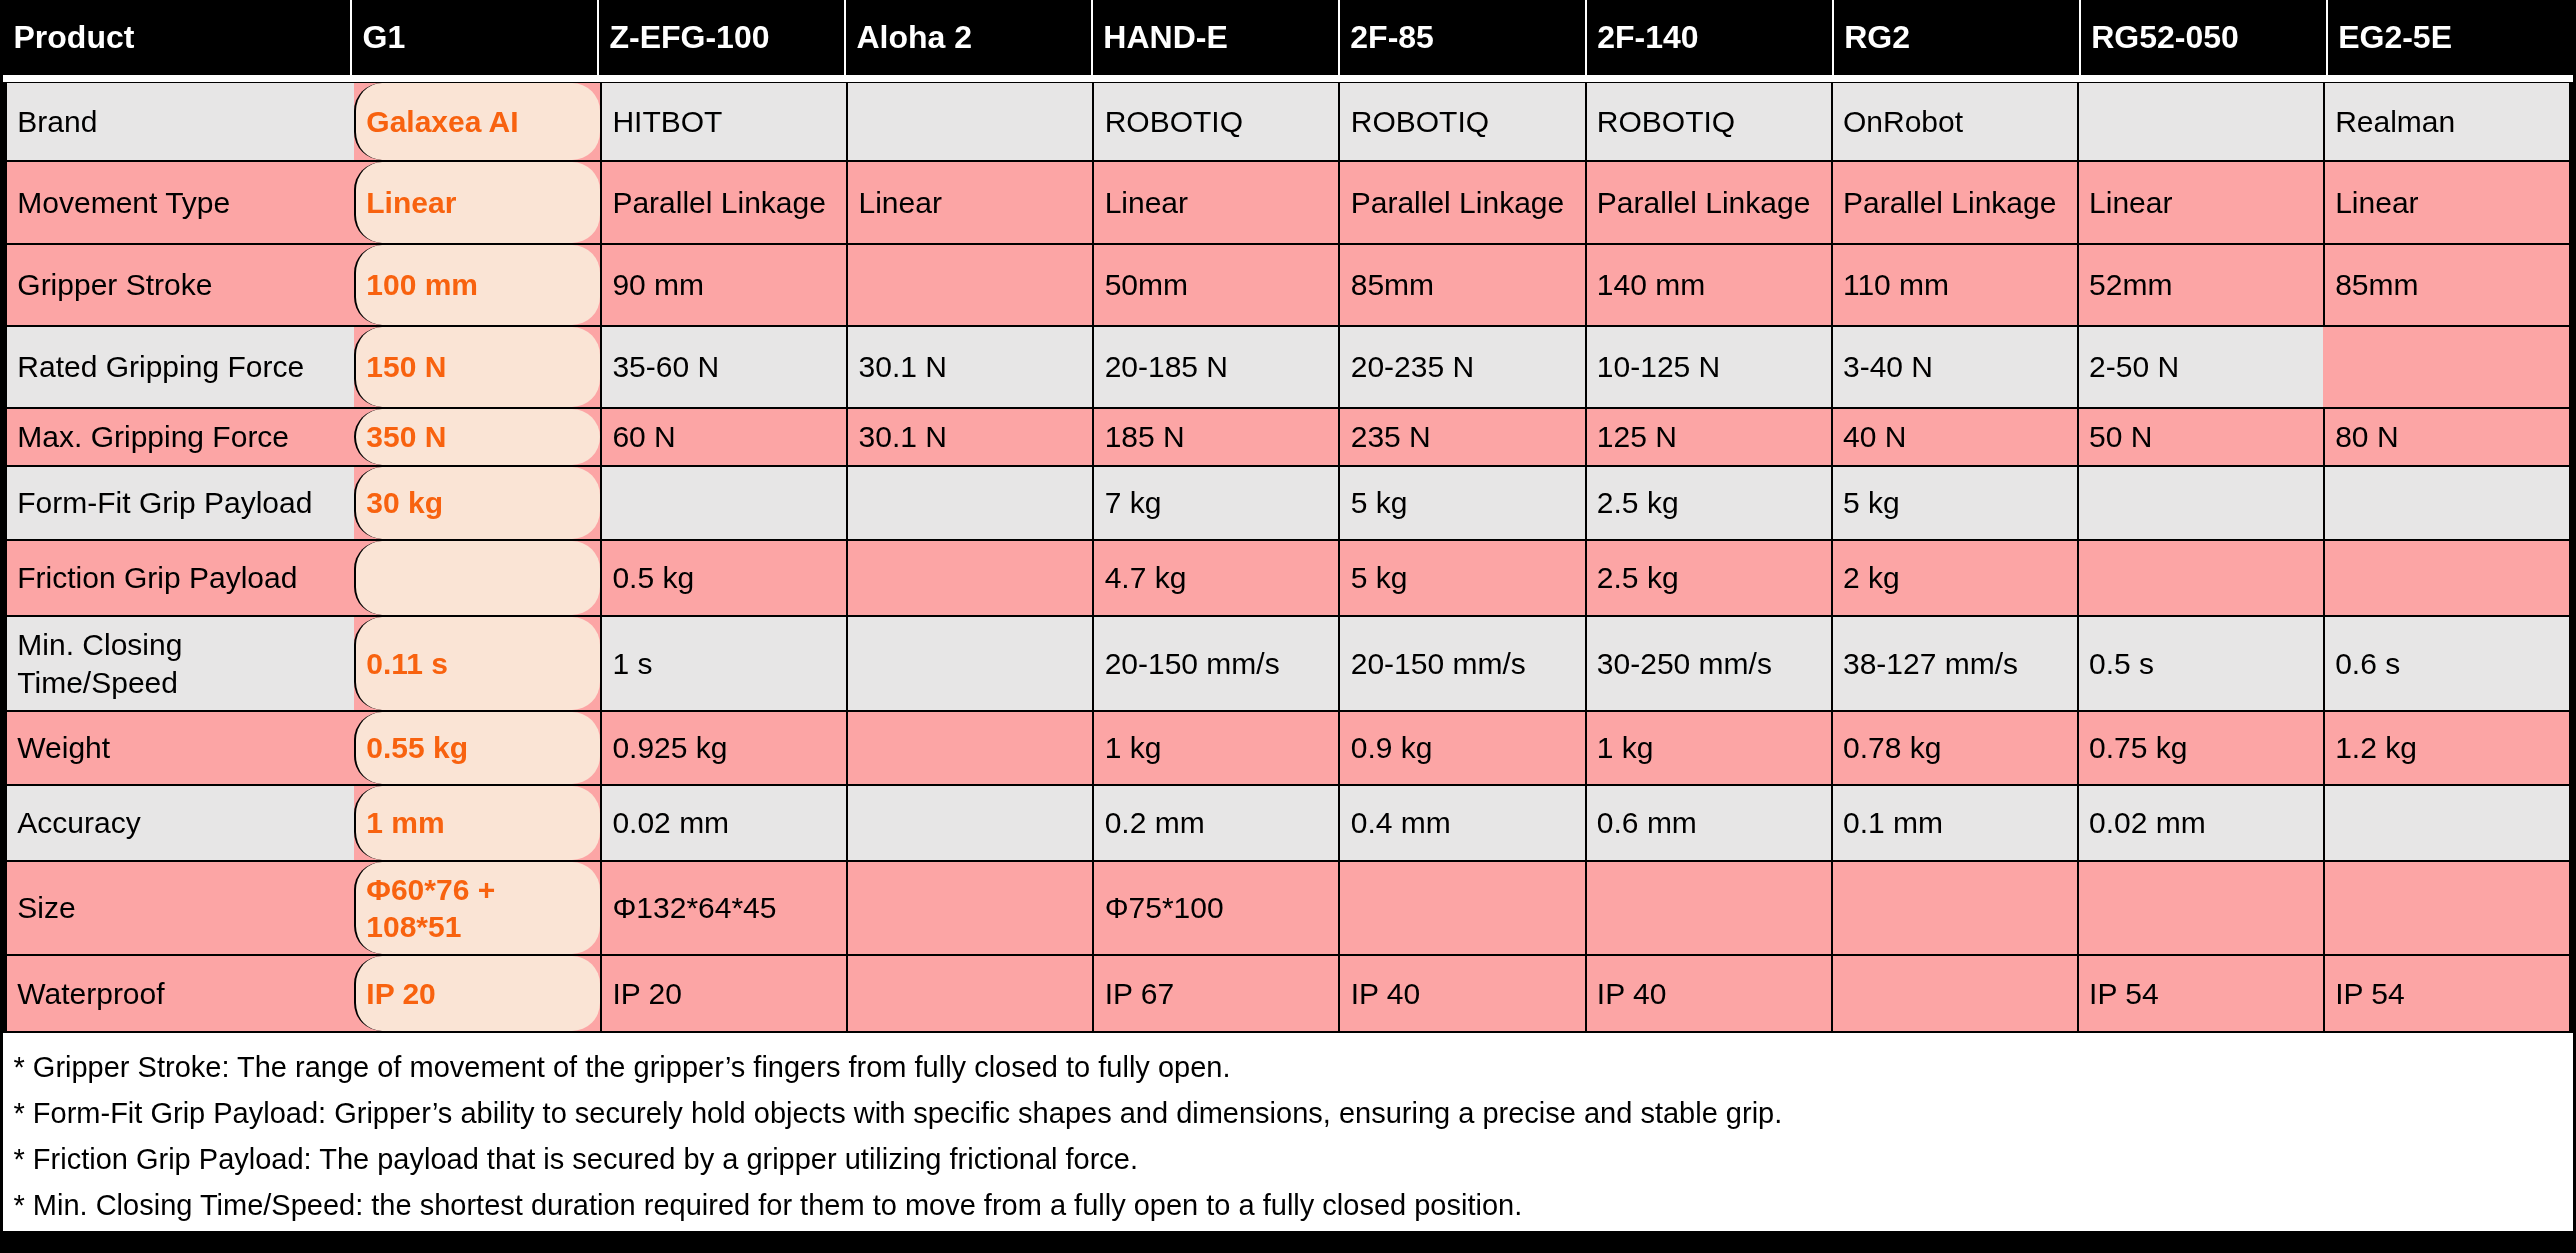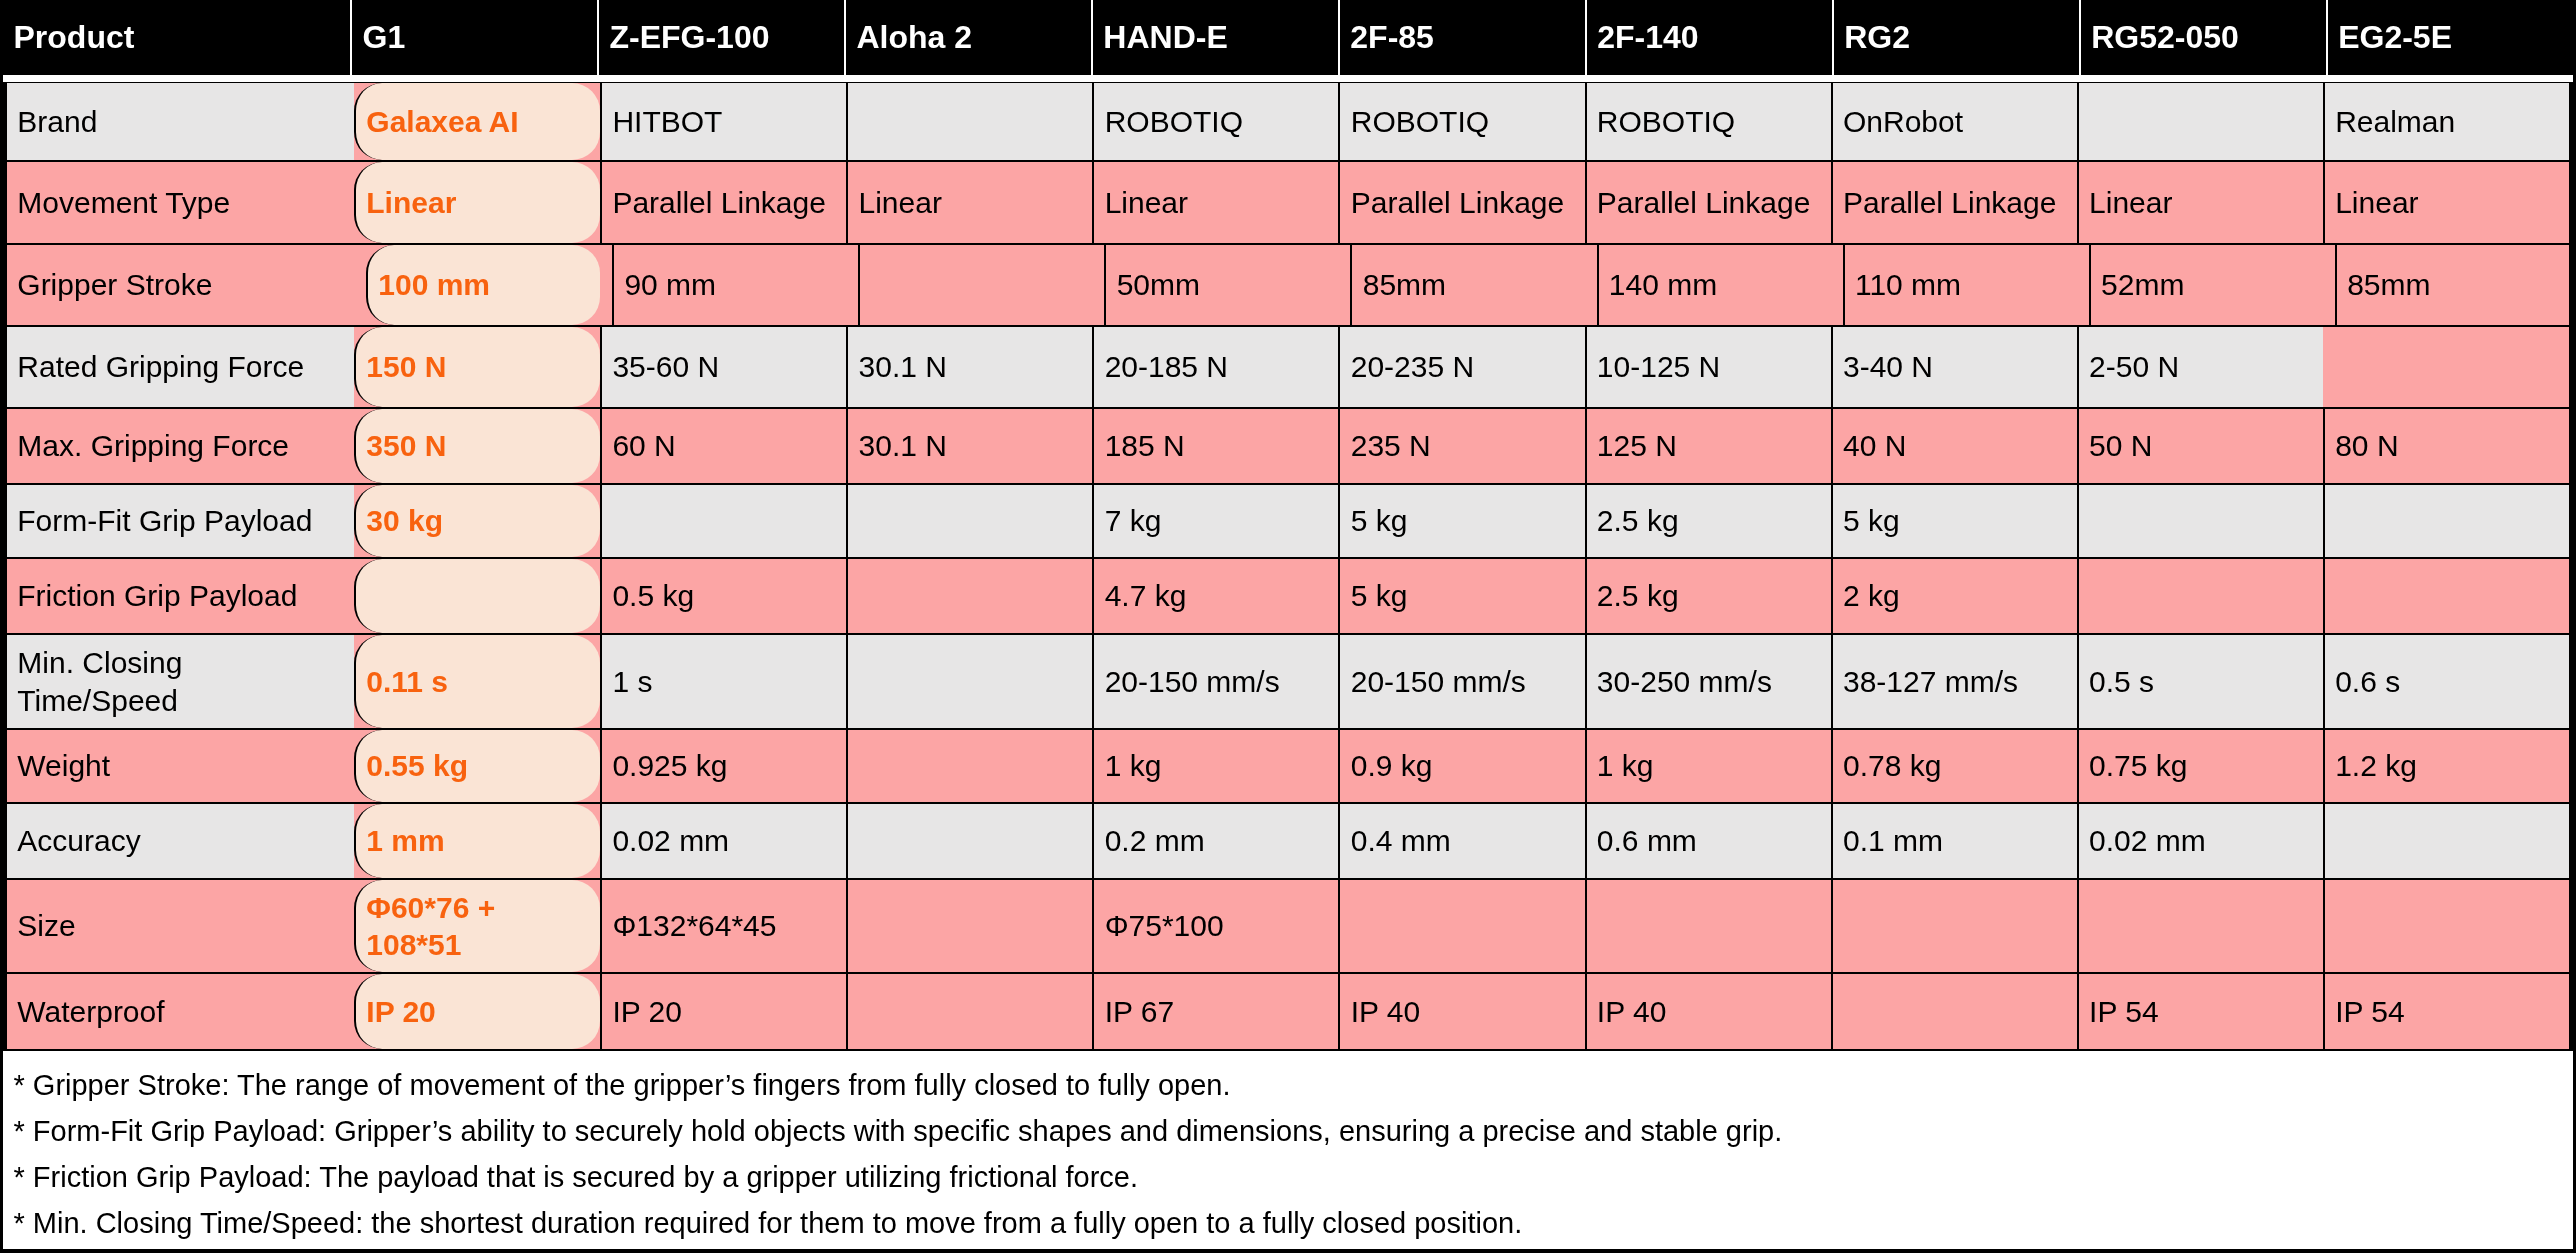--- a/index.html
+++ b/index.html
@@ -120,7 +120,7 @@
         <div class="cell">Linear</div>
         <div class="cell">Linear</div>
       </div>
-      <div class="row" style="height: 82px; gap: 12px;">
+      <div class="row" style="height: 82px;">
         <div class="cell">Gripper Stroke</div>
         <div class="cell hl">100 mm</div>
         <div class="cell">90 mm</div>

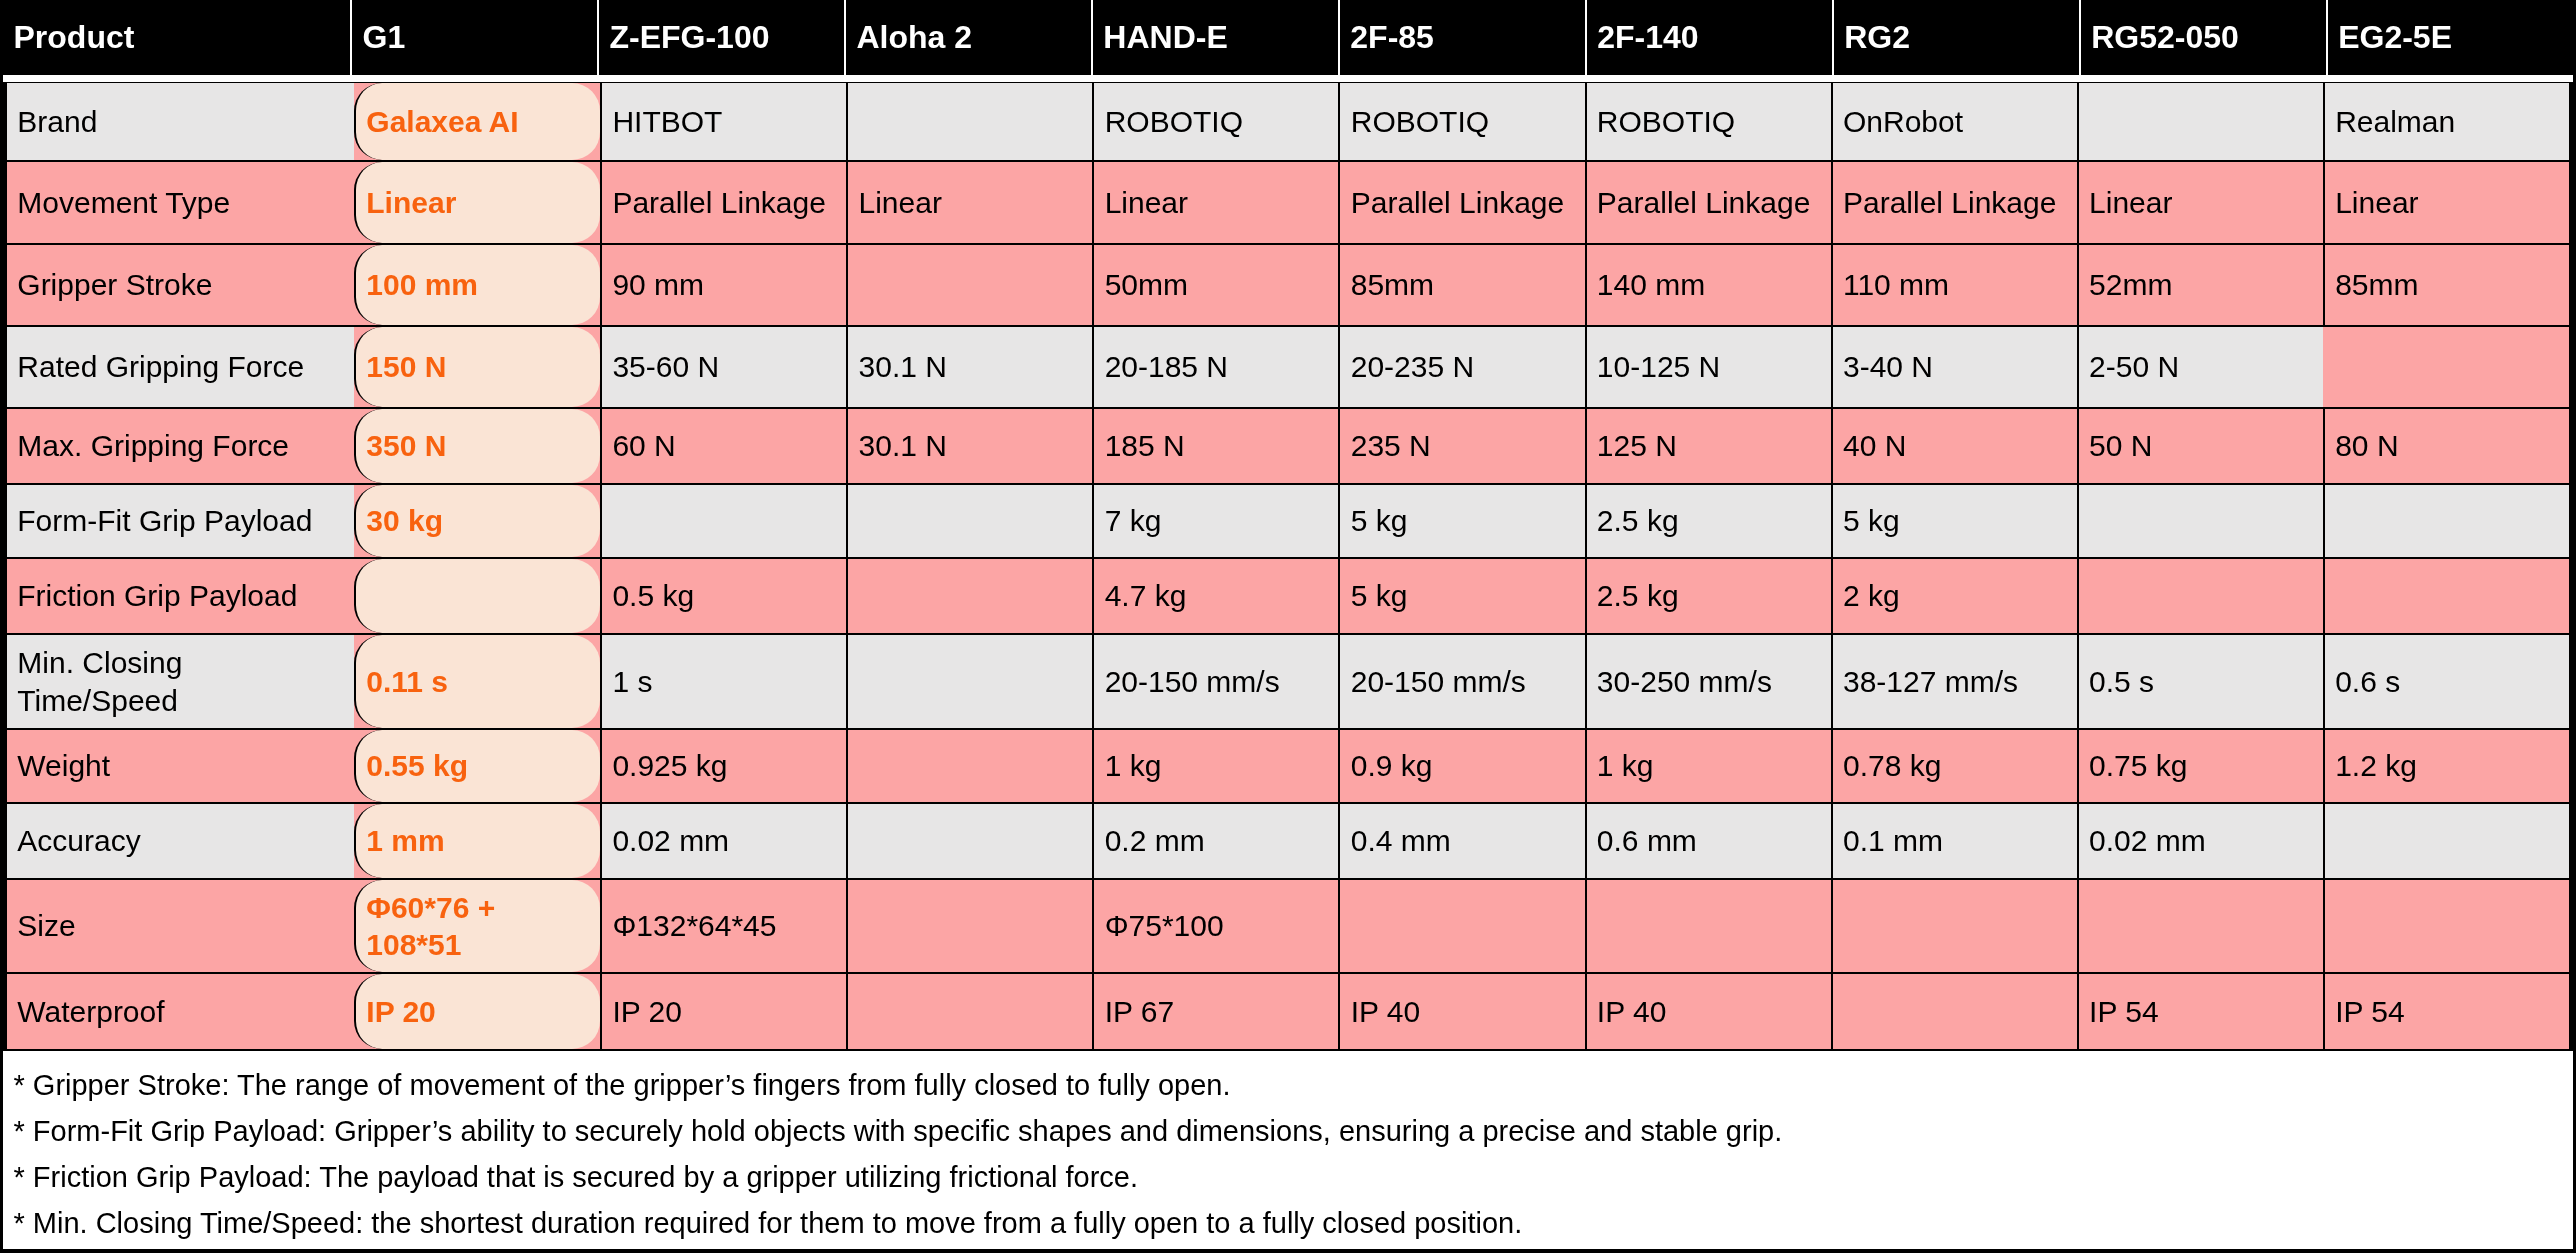--- a/index.html
+++ b/index.html
@@ -143,7 +143,7 @@
         <div class="cell">3-40 N</div>
         <div class="cell">2-50 N</div>
       </div>
-      <div class="row" style="height: 76px;">
+      <div class="row" style="height: 58px;">
         <div class="cell">Max. Gripping Force</div>
         <div class="cell hl">350 N</div>
         <div class="cell">60 N</div>

